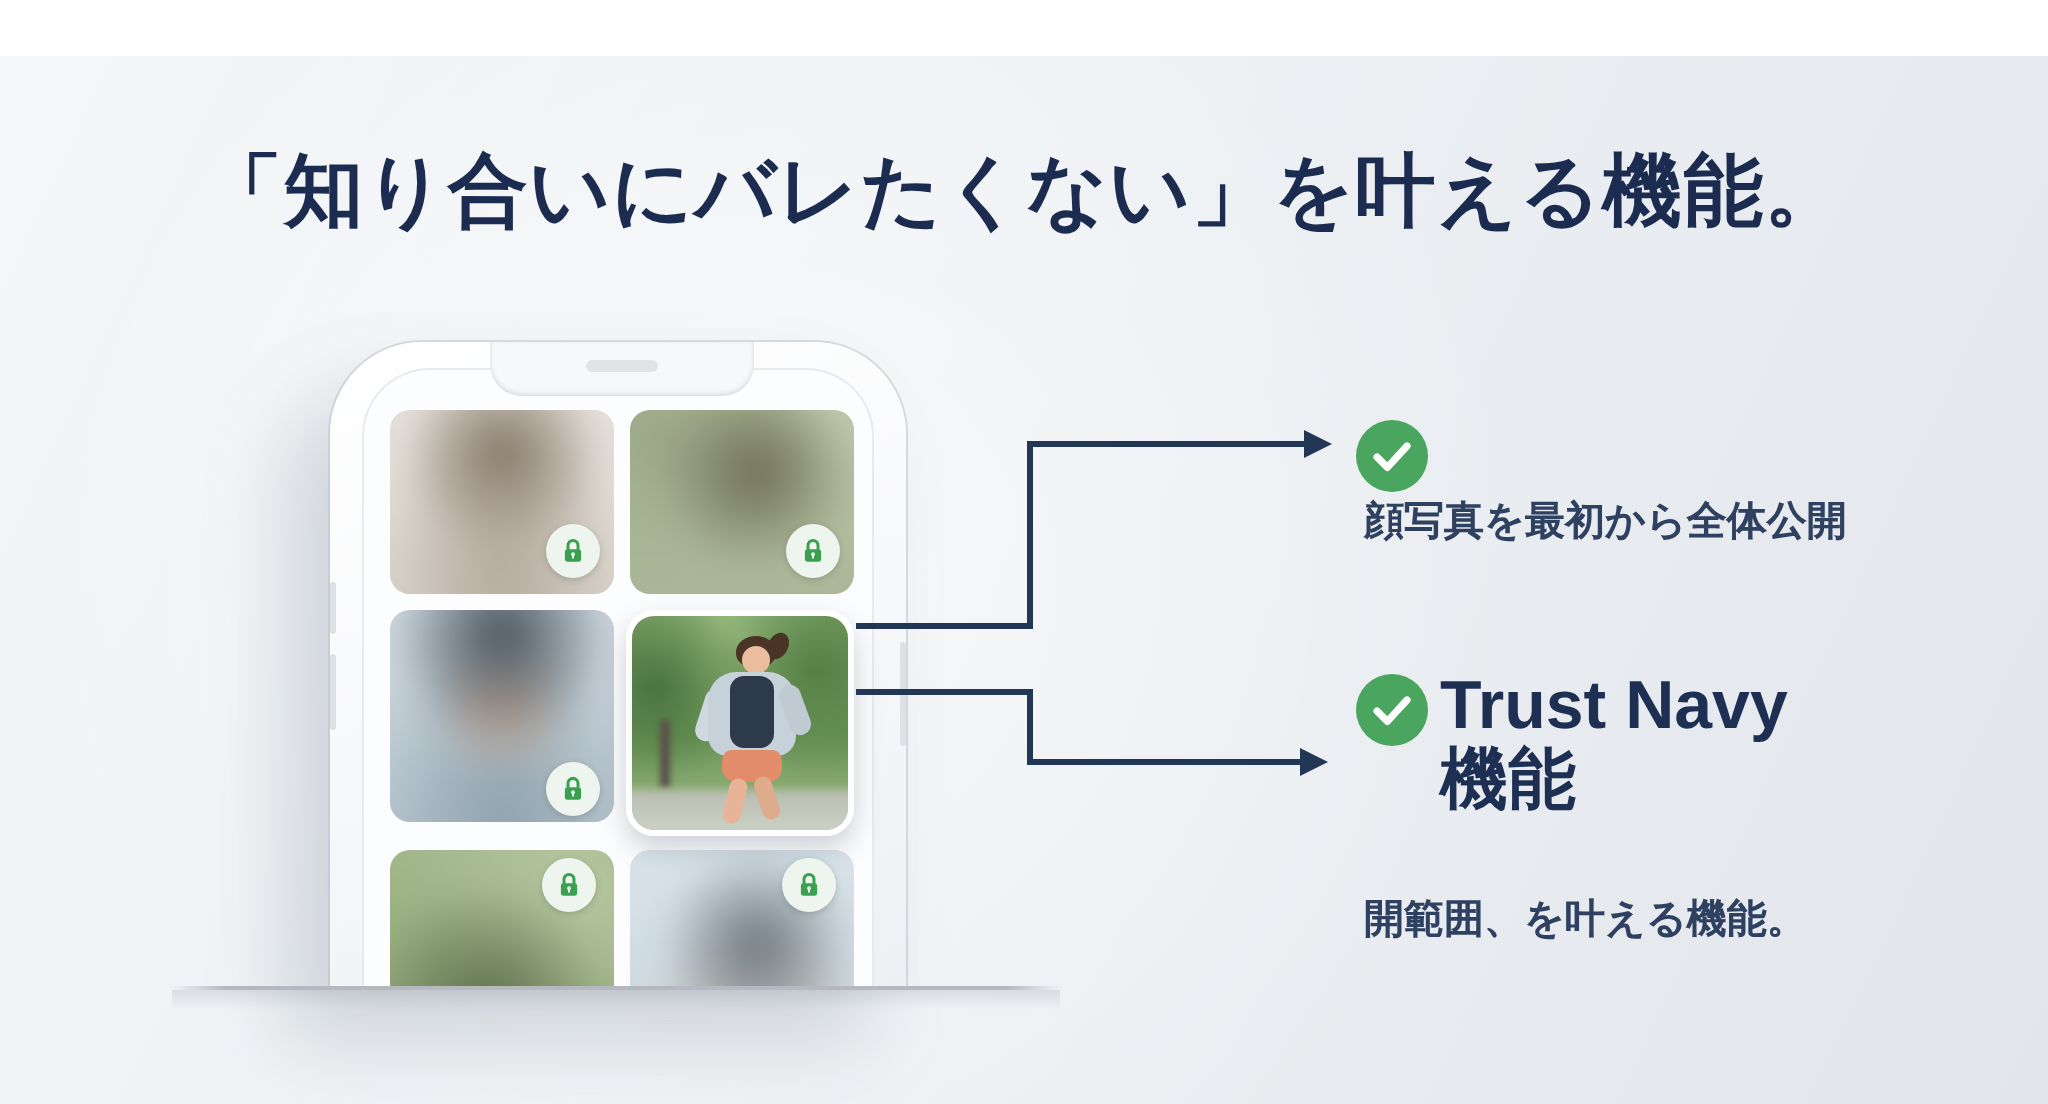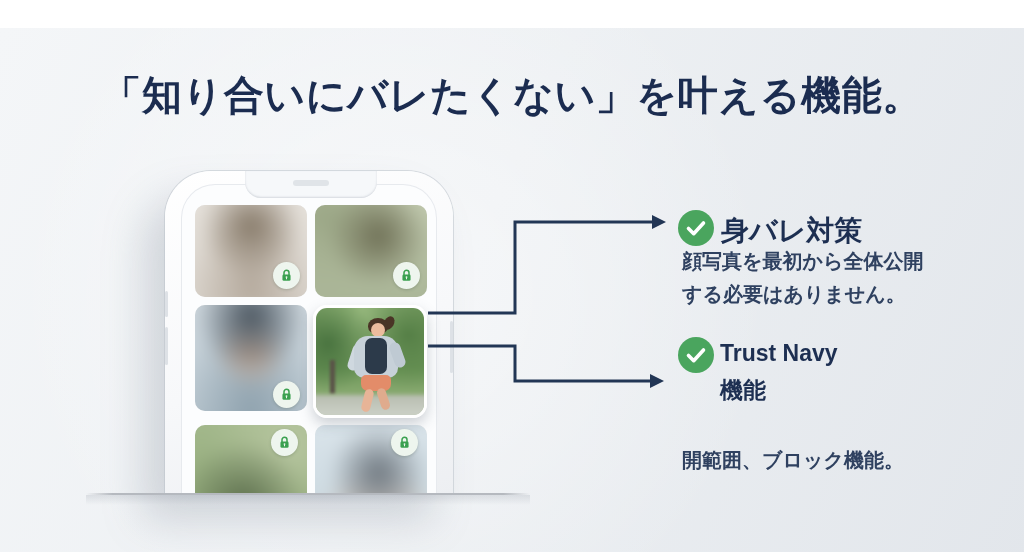--- a/index.html
+++ b/index.html
@@ -279,9 +279,6 @@
         <path d="M10.5 18.5 l5.2 5.2 L25.5 13" stroke="#ffffff" stroke-width="3.6" fill="none" stroke-linecap="round" stroke-linejoin="round"></path>
       </svg>
   </span>
-  <h2 class="feature-title title1">
-    <span>身バレ対策</span>
-  </h2>
   <p class="feature-desc desc1">
     <span>顔写真を最初から全体公開</span><br>
     <span>する必要はありません。</span>

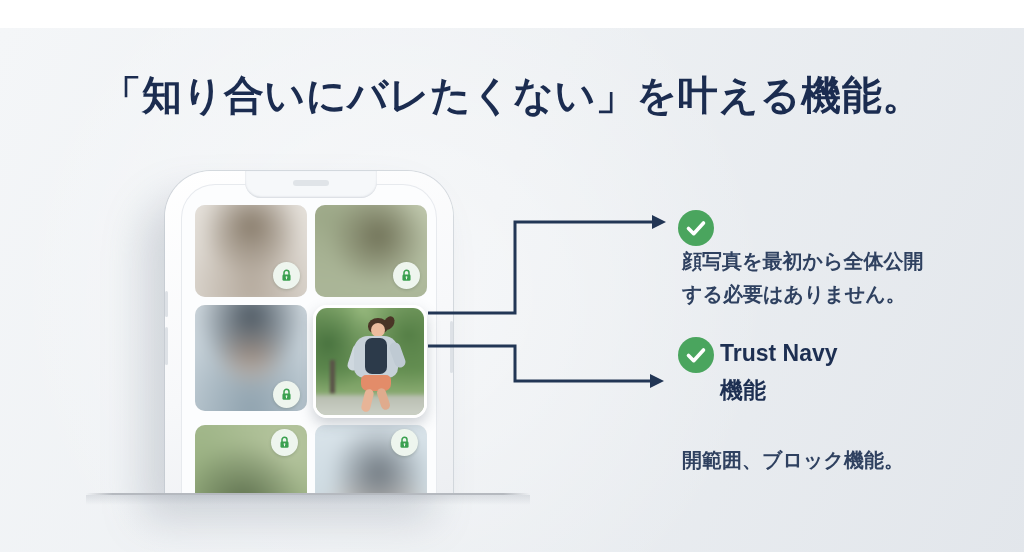--- a/index.html
+++ b/index.html
@@ -281,7 +281,6 @@
   </span>
   <p class="feature-desc desc1">
     <span>顔写真を最初から全体公開</span><br>
-    <span>する必要はありません。</span>
   </p>
 
   <span class="check-icon check2">

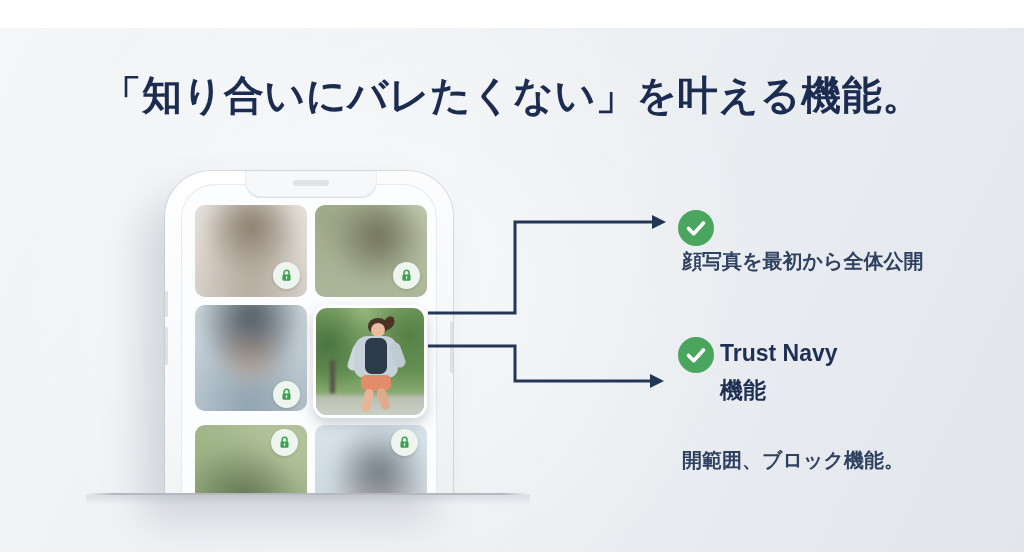--- a/index.html
+++ b/index.html
@@ -165,7 +165,7 @@
   .check2 { left:678px; top:309px; }
   .feature-title { position:absolute; font-weight:700; color:#1d2f52; }
   .title1 { left:721px; top:184px; font-size:28px; }
-  .title2 { left:720px; top:307px; font-size:23px; line-height:37px; }
+  .title2 { left:720px; top:307px; font-size:34px; line-height:37px; }
   .feature-desc { position:absolute; font-size:20px; line-height:33px; color:#2f4160; font-weight:700; }
   .desc1 { left:682px; top:217px; }
   .desc2 { left:682px; top:383px; }

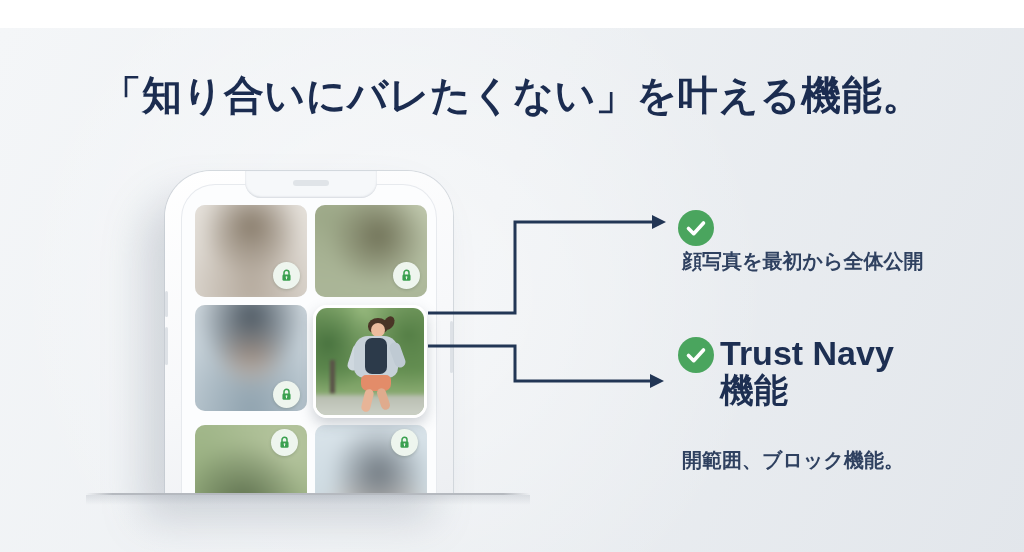--- a/index.html
+++ b/index.html
@@ -295,7 +295,7 @@
   </h2>
   <p class="feature-desc desc2">
     <br>
-    <span>開範囲、ブロック機能。</span>
+    <span>開範囲、を叶える機能。</span>
   </p>
 
 

